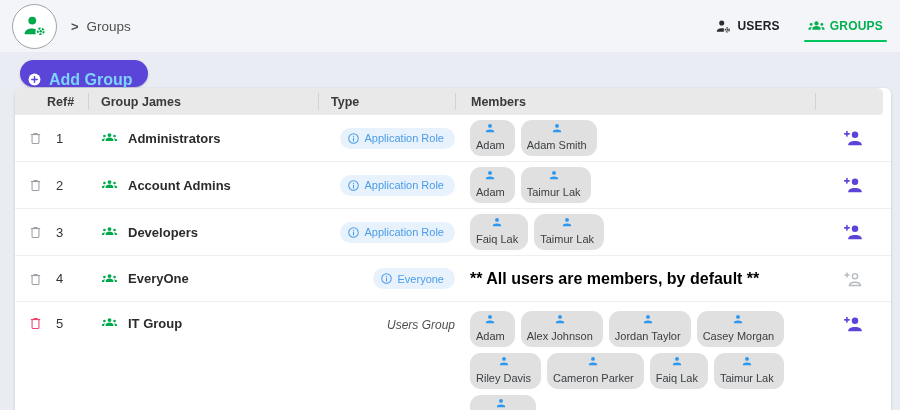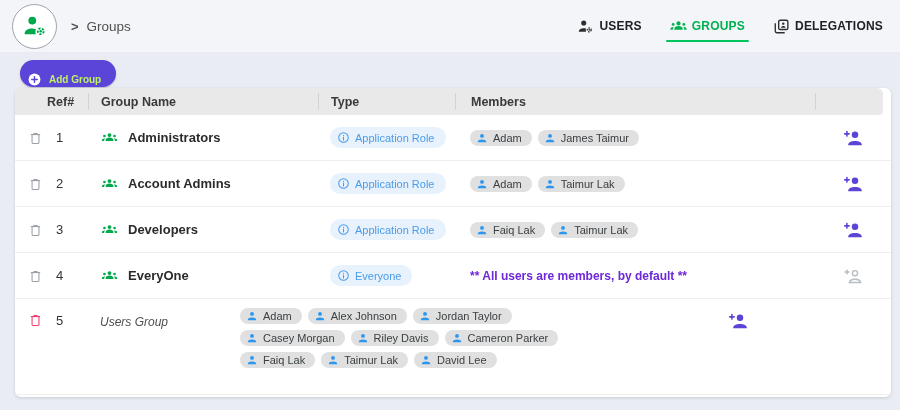--- a/index.html
+++ b/index.html
@@ -126,17 +126,6 @@
       </span>
       <span>GROUPS</span>
     </div>
-    <div class="tab">
-      <span style="display:flex">
-        <svg viewBox="0 0 24 24" fill="none" stroke="currentColor" stroke-width="1.9">
-          <rect x="8" y="3.2" width="13" height="13" rx="2.2"></rect>
-          <path d="M3.2 7.5v11a2.3 2.3 0 0 0 2.3 2.3h11"></path>
-          <circle cx="14.5" cy="8" r="1.7" fill="currentColor" stroke="none"></circle>
-          <path d="M11.2 13.6c.4-1.5 1.7-2.3 3.3-2.3s2.9.8 3.3 2.3z" fill="currentColor" stroke="none"></path>
-        </svg>
-      </span>
-      <span>DELEGATIONS</span>
-    </div>
   </div>
 </div>
 

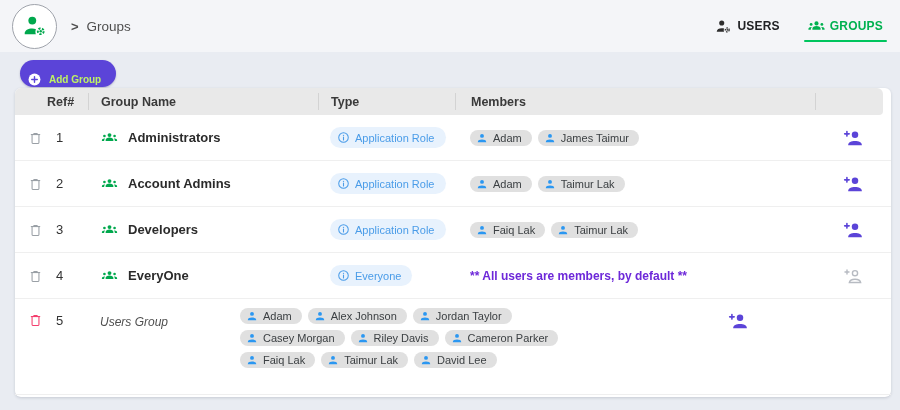--- a/index.html
+++ b/index.html
@@ -32,8 +32,8 @@
                        height:2px; background:#00c55e; border-radius:1px; }
   
   .add-btn { position:absolute; left:20px; top:60px; height:27px; display:inline-flex;
-             align-items:center; gap:7px; background:#5b44d8; color:#bef264; border:none;
-             border-radius:15px; padding:12px 15px 0 7px; font-size:10px; font-weight:700;
+             align-items:center; gap:7px; background:#5b44d8; color:#7dd3fc; border:none;
+             border-radius:15px; padding:12px 15px 0 7px; font-size:16px; font-weight:700;
              font-family:inherit; cursor:pointer; box-shadow:0 1px 2px rgba(30,20,90,.25); }
   .add-btn svg { width:15px; height:15px; display:block; }
   

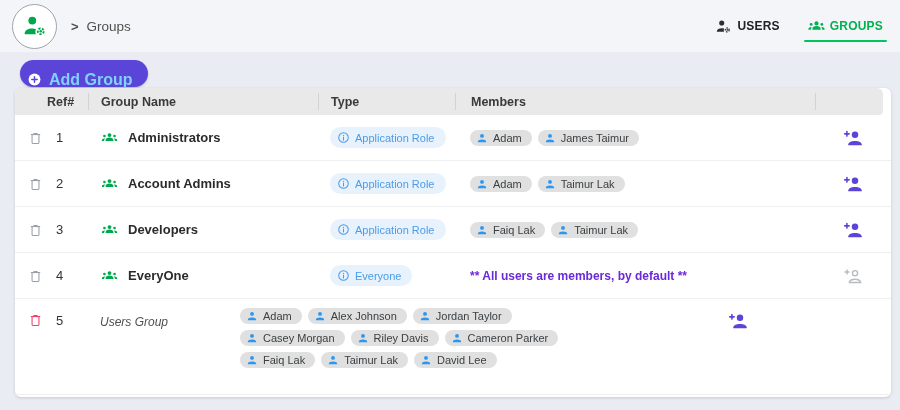--- a/index.html
+++ b/index.html
@@ -142,7 +142,7 @@
 <div class="card">
   <div class="thead">
     <div class="th c-ref">Ref#</div>
-    <div class="th c-name">Group Name</div>
+    <div class="th c-name">Group James</div>
     <div class="th c-type">Type</div>
     <div class="th c-members">Members</div>
     <div class="th c-action"></div>

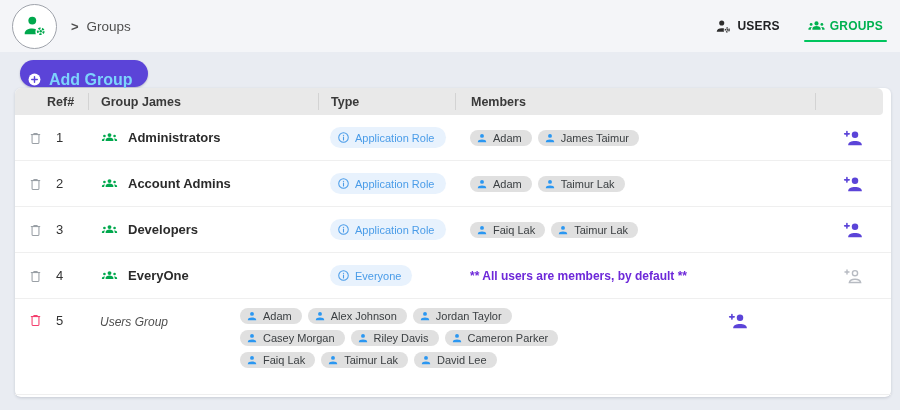--- a/index.html
+++ b/index.html
@@ -46,7 +46,7 @@
   .th:first-child { border-left:none; }
   .c-ref    { width:73px;  padding-left:32px; }
   .c-name   { width:230px; padding-left:12px; }
-  .c-type   { width:137px; padding-left:12px; }
+  .c-type   { width:137px; padding-left:12px;text-align:right; }
   .c-members{ width:360px; padding-left:15px; }
   .c-action { flex:1; }
   .trow { display:flex; align-items:center; min-height:46px; border-bottom:1px solid #efefef; }

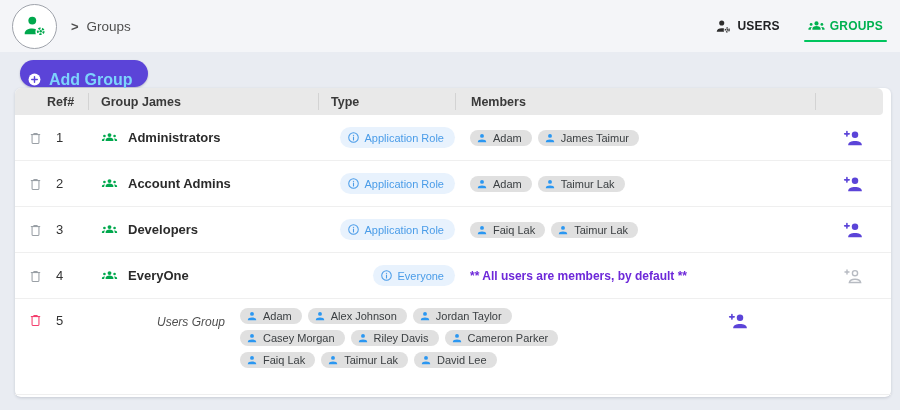--- a/index.html
+++ b/index.html
@@ -70,7 +70,7 @@
                      padding-right:10px; }
   .chip { display:inline-flex; align-items:center; gap:5px; background:#e0e0e0;
           border-radius:11px; padding:2px 10px 2px 6px; font-size:11px;
-          color:#3c4043; font-weight:500; height:16px; }
+          color:#3c4043; font-weight:500; height:36px;flex-direction:column; }
   .picon { display:flex; color:#2b97f1; }
   .picon svg { width:12px; height:12px; }
   .members-note { font-size:12px; font-weight:600; color:#6d28d9; }

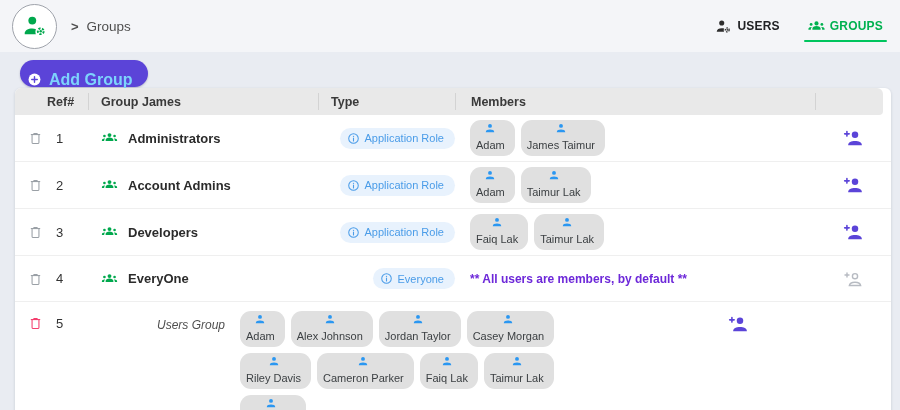--- a/index.html
+++ b/index.html
@@ -204,7 +204,7 @@
         <path d="M3.6 20.3v-.5c0-3 3.8-4.7 8.4-4.7s8.4 1.7 8.4 4.7v.5z"></path>
       </svg>
     </span>
-    <span class="chip-label">James Taimur</span>
+    <span class="chip-label">Adam Smith</span>
   </span>
 </div>
     <div class="cell c-action">

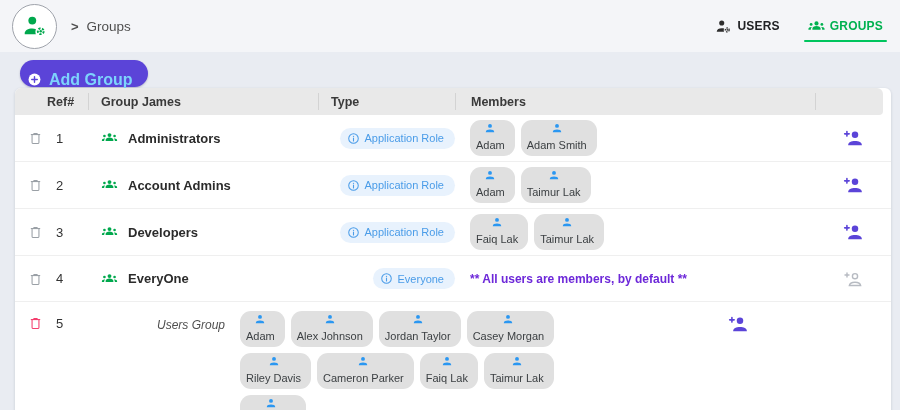--- a/index.html
+++ b/index.html
@@ -73,7 +73,7 @@
           color:#3c4043; font-weight:500; height:36px;flex-direction:column; }
   .picon { display:flex; color:#2b97f1; }
   .picon svg { width:12px; height:12px; }
-  .members-note { font-size:12px; font-weight:600; color:#6d28d9; }
+  .members-note { font-size:16px; font-weight:600; color:#000000; }
   .trow .c-action { display:flex; justify-content:center; align-items:center; }
   .addp { background:none; border:none; padding:0; cursor:pointer; color:#5b44d8; display:flex; }
   .addp svg { width:22px; height:20px; }

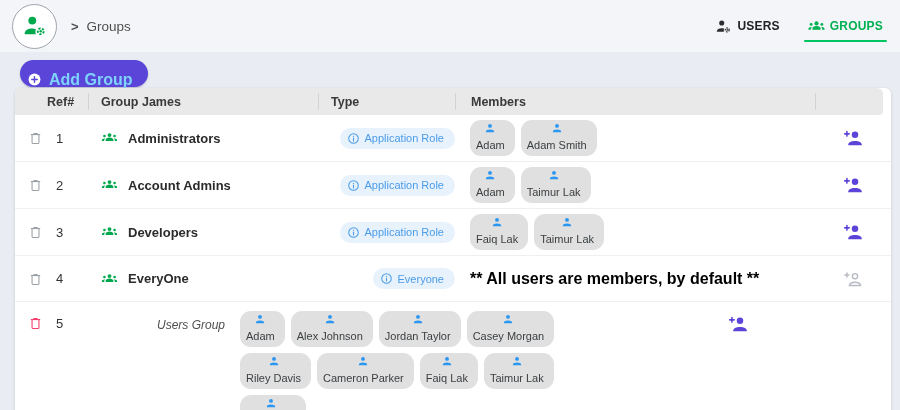--- a/index.html
+++ b/index.html
@@ -424,6 +424,19 @@
       </button>
       <span class="refnum">5</span>
     </div>
+    <div class="cell c-name">
+      <span class="gicon">
+        <svg viewBox="0 0 24 24" fill="currentColor">
+          <circle cx="12" cy="7.6" r="2.9"></circle>
+          <path d="M12 11.4c-3.2 0-5.8 1.5-5.8 3.4v1.7h11.6v-1.7c0-1.9-2.6-3.4-5.8-3.4z"></path>
+          <circle cx="4.4" cy="9" r="2"></circle>
+          <path d="M.6 16.5v-1.2c0-1.5 1.6-2.7 3.8-2.7l1 .07c-.9.9-1.4 2-1.4 3.1v.7z"></path>
+          <circle cx="19.6" cy="9" r="2"></circle>
+          <path d="M23.4 16.5v-1.2c0-1.5-1.6-2.7-3.8-2.7l-1 .07c.9.9 1.4 2 1.4 3.1v.7z"></path>
+        </svg>
+      </span>
+      <span class="gname">IT Group</span>
+    </div>
     <div class="cell c-type">
       
       <span class="type-text">Users Group</span>

